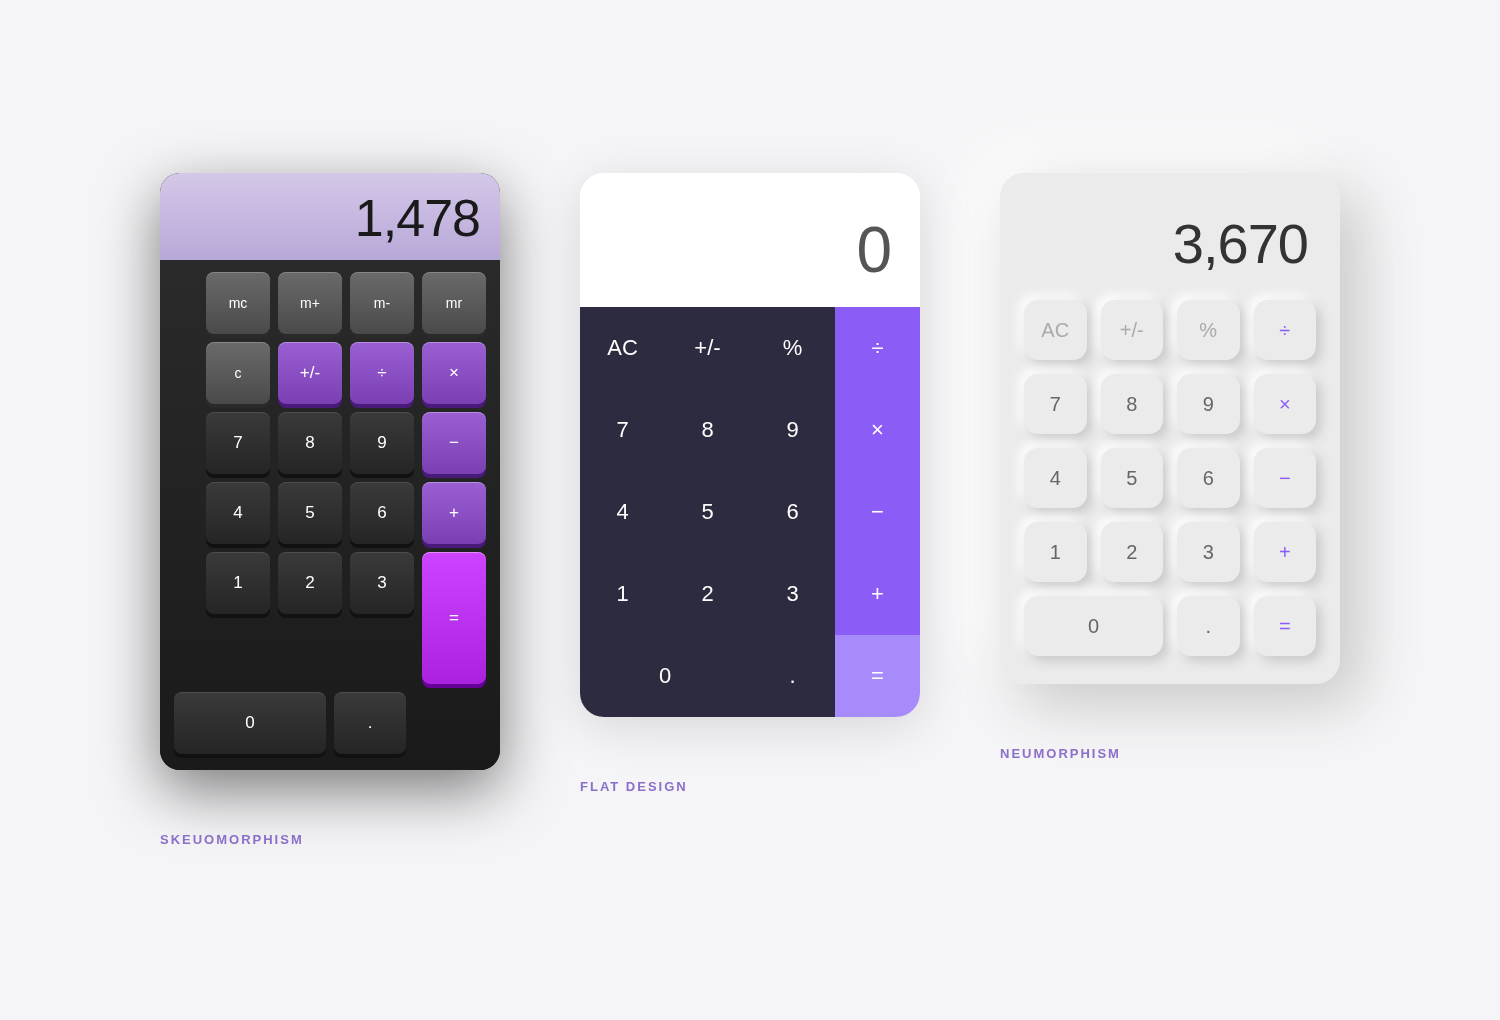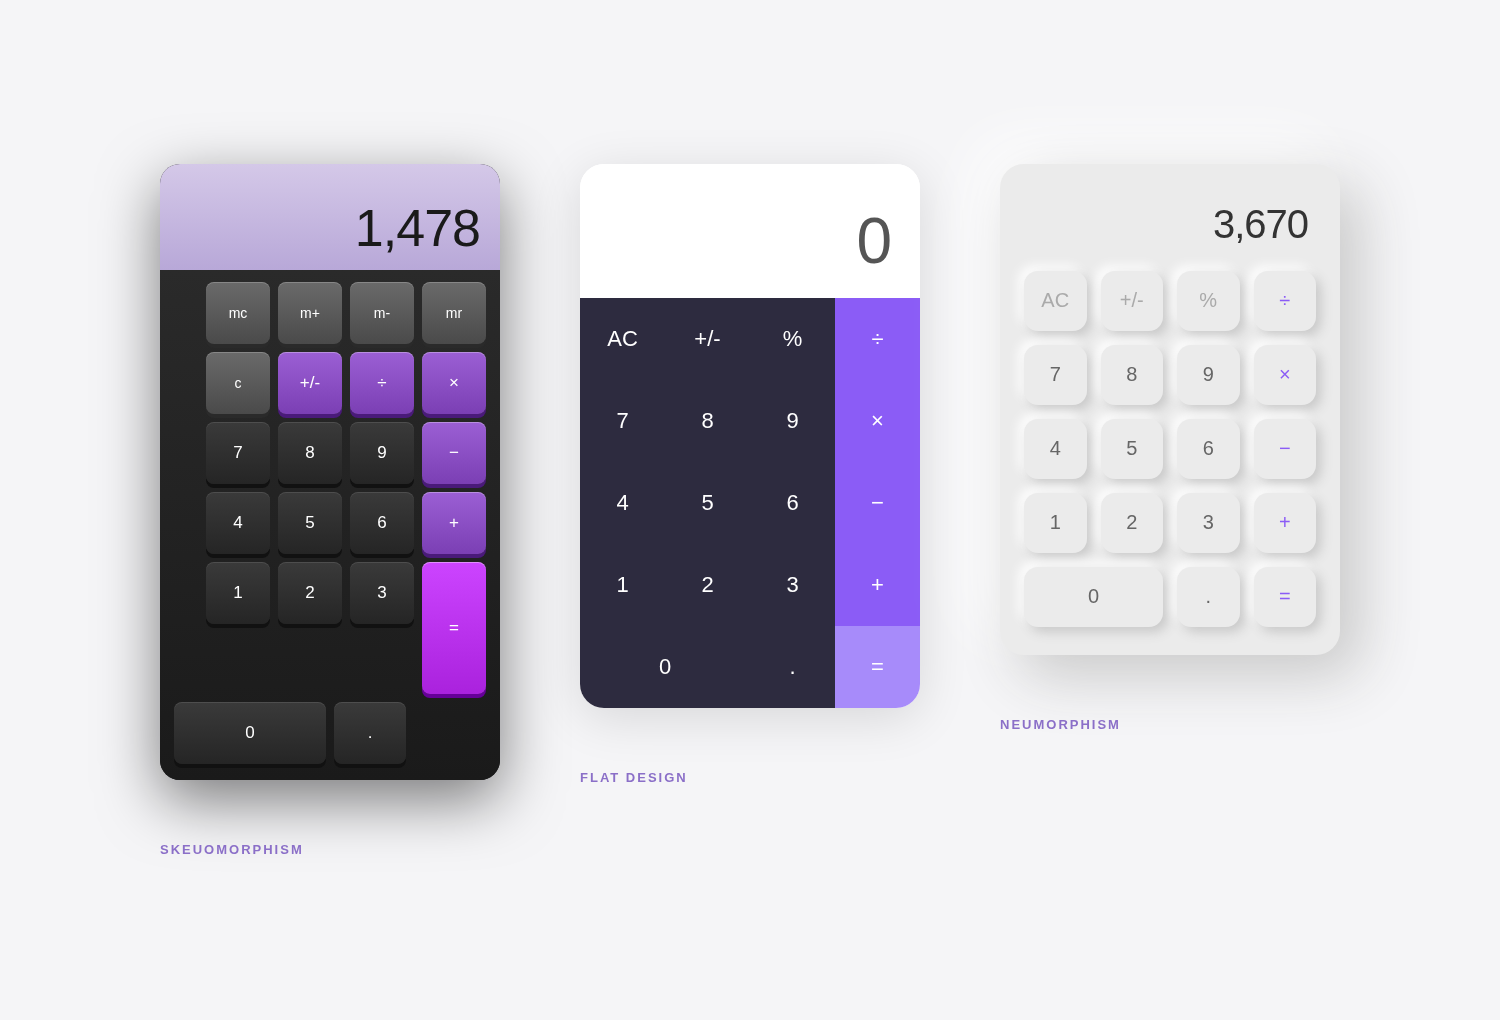--- a/index.html
+++ b/index.html
@@ -47,7 +47,7 @@
 
     .skeu-display {
       background: linear-gradient(180deg, #d4c8e8 0%, #b8a8d8 100%);
-      padding: 34px 20px 12px;
+      padding: 15px 20px 12px;
       text-align: right;
       font-size: 52px;
       font-weight: 200;

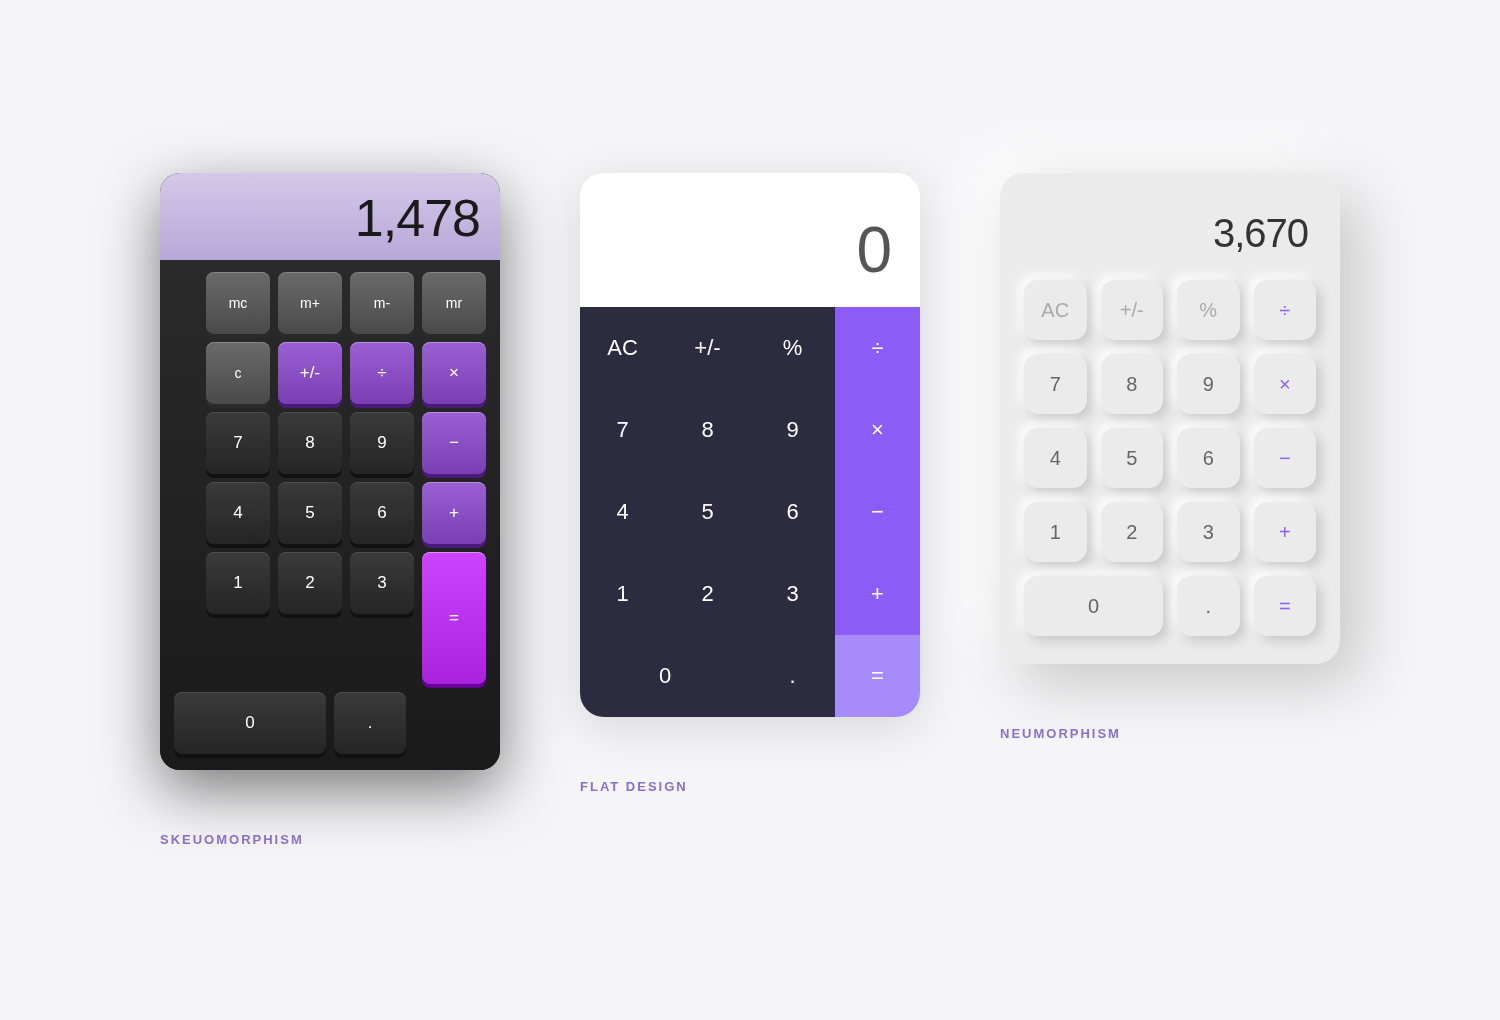--- a/index.html
+++ b/index.html
@@ -178,7 +178,7 @@
 
     .neu-display {
       text-align: right;
-      font-size: 40px;
+      font-size: 56px;
       font-weight: 200;
       color: #333;
       padding: 10px 8px 24px;

